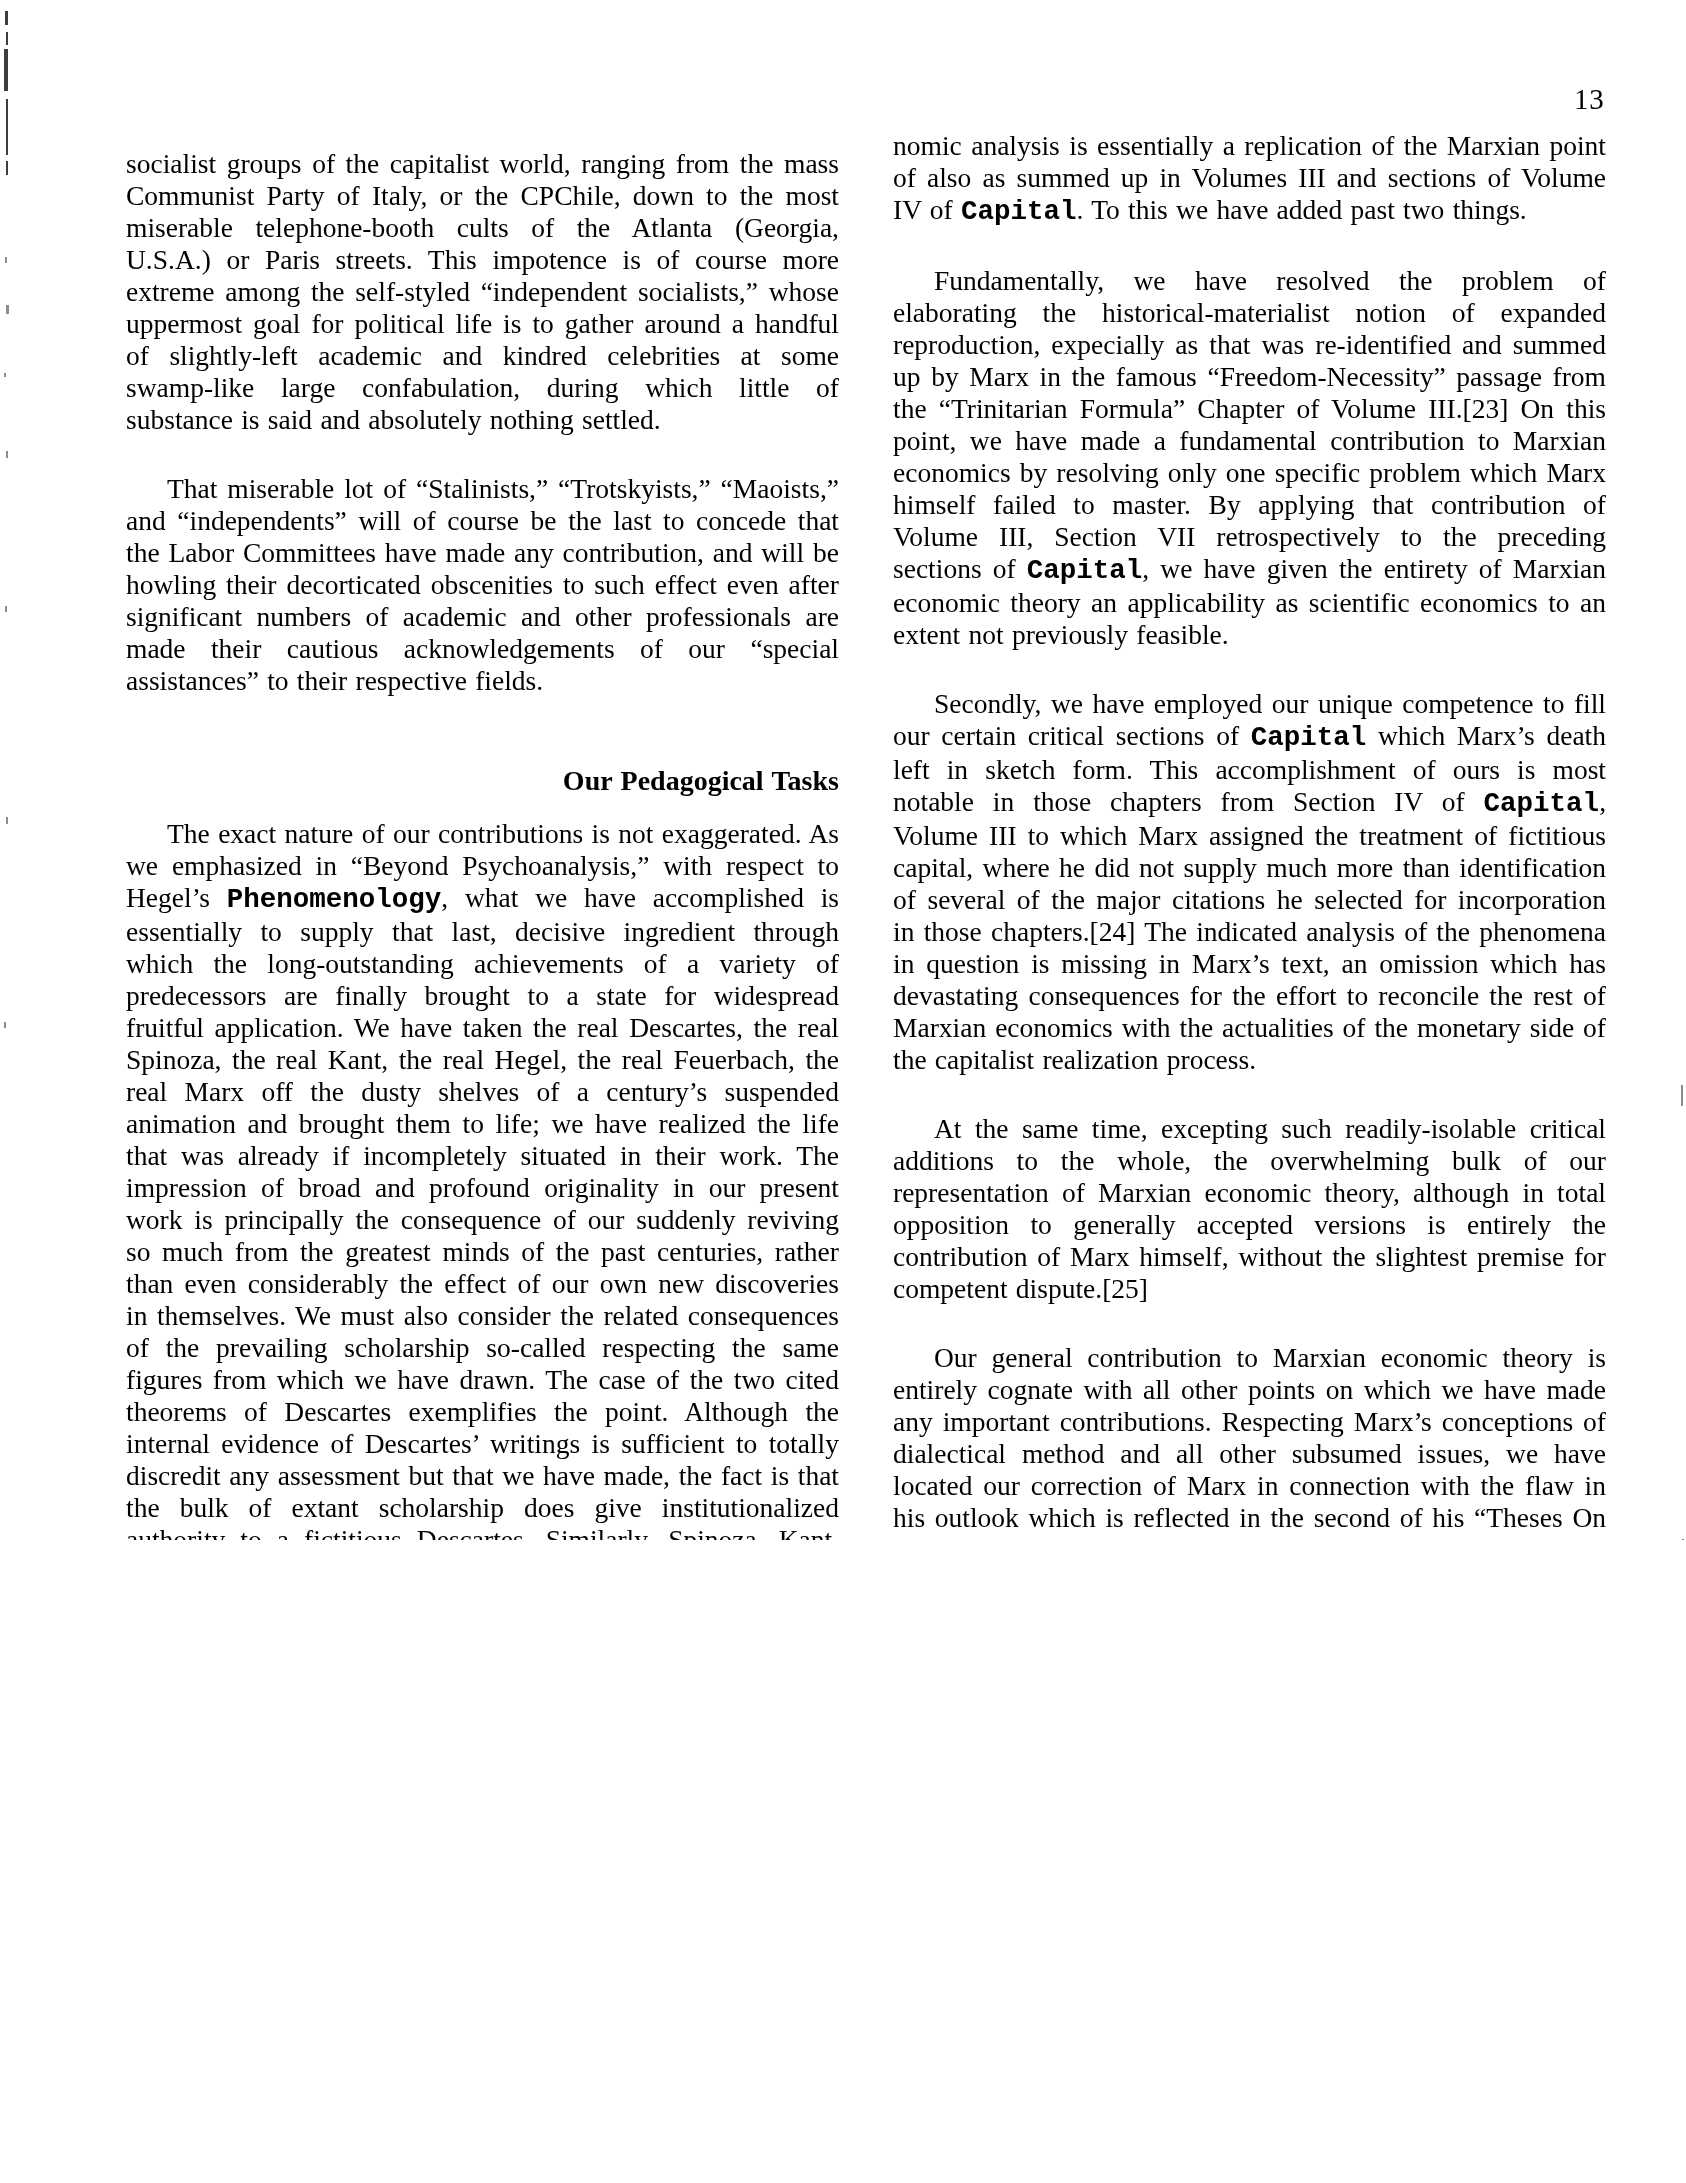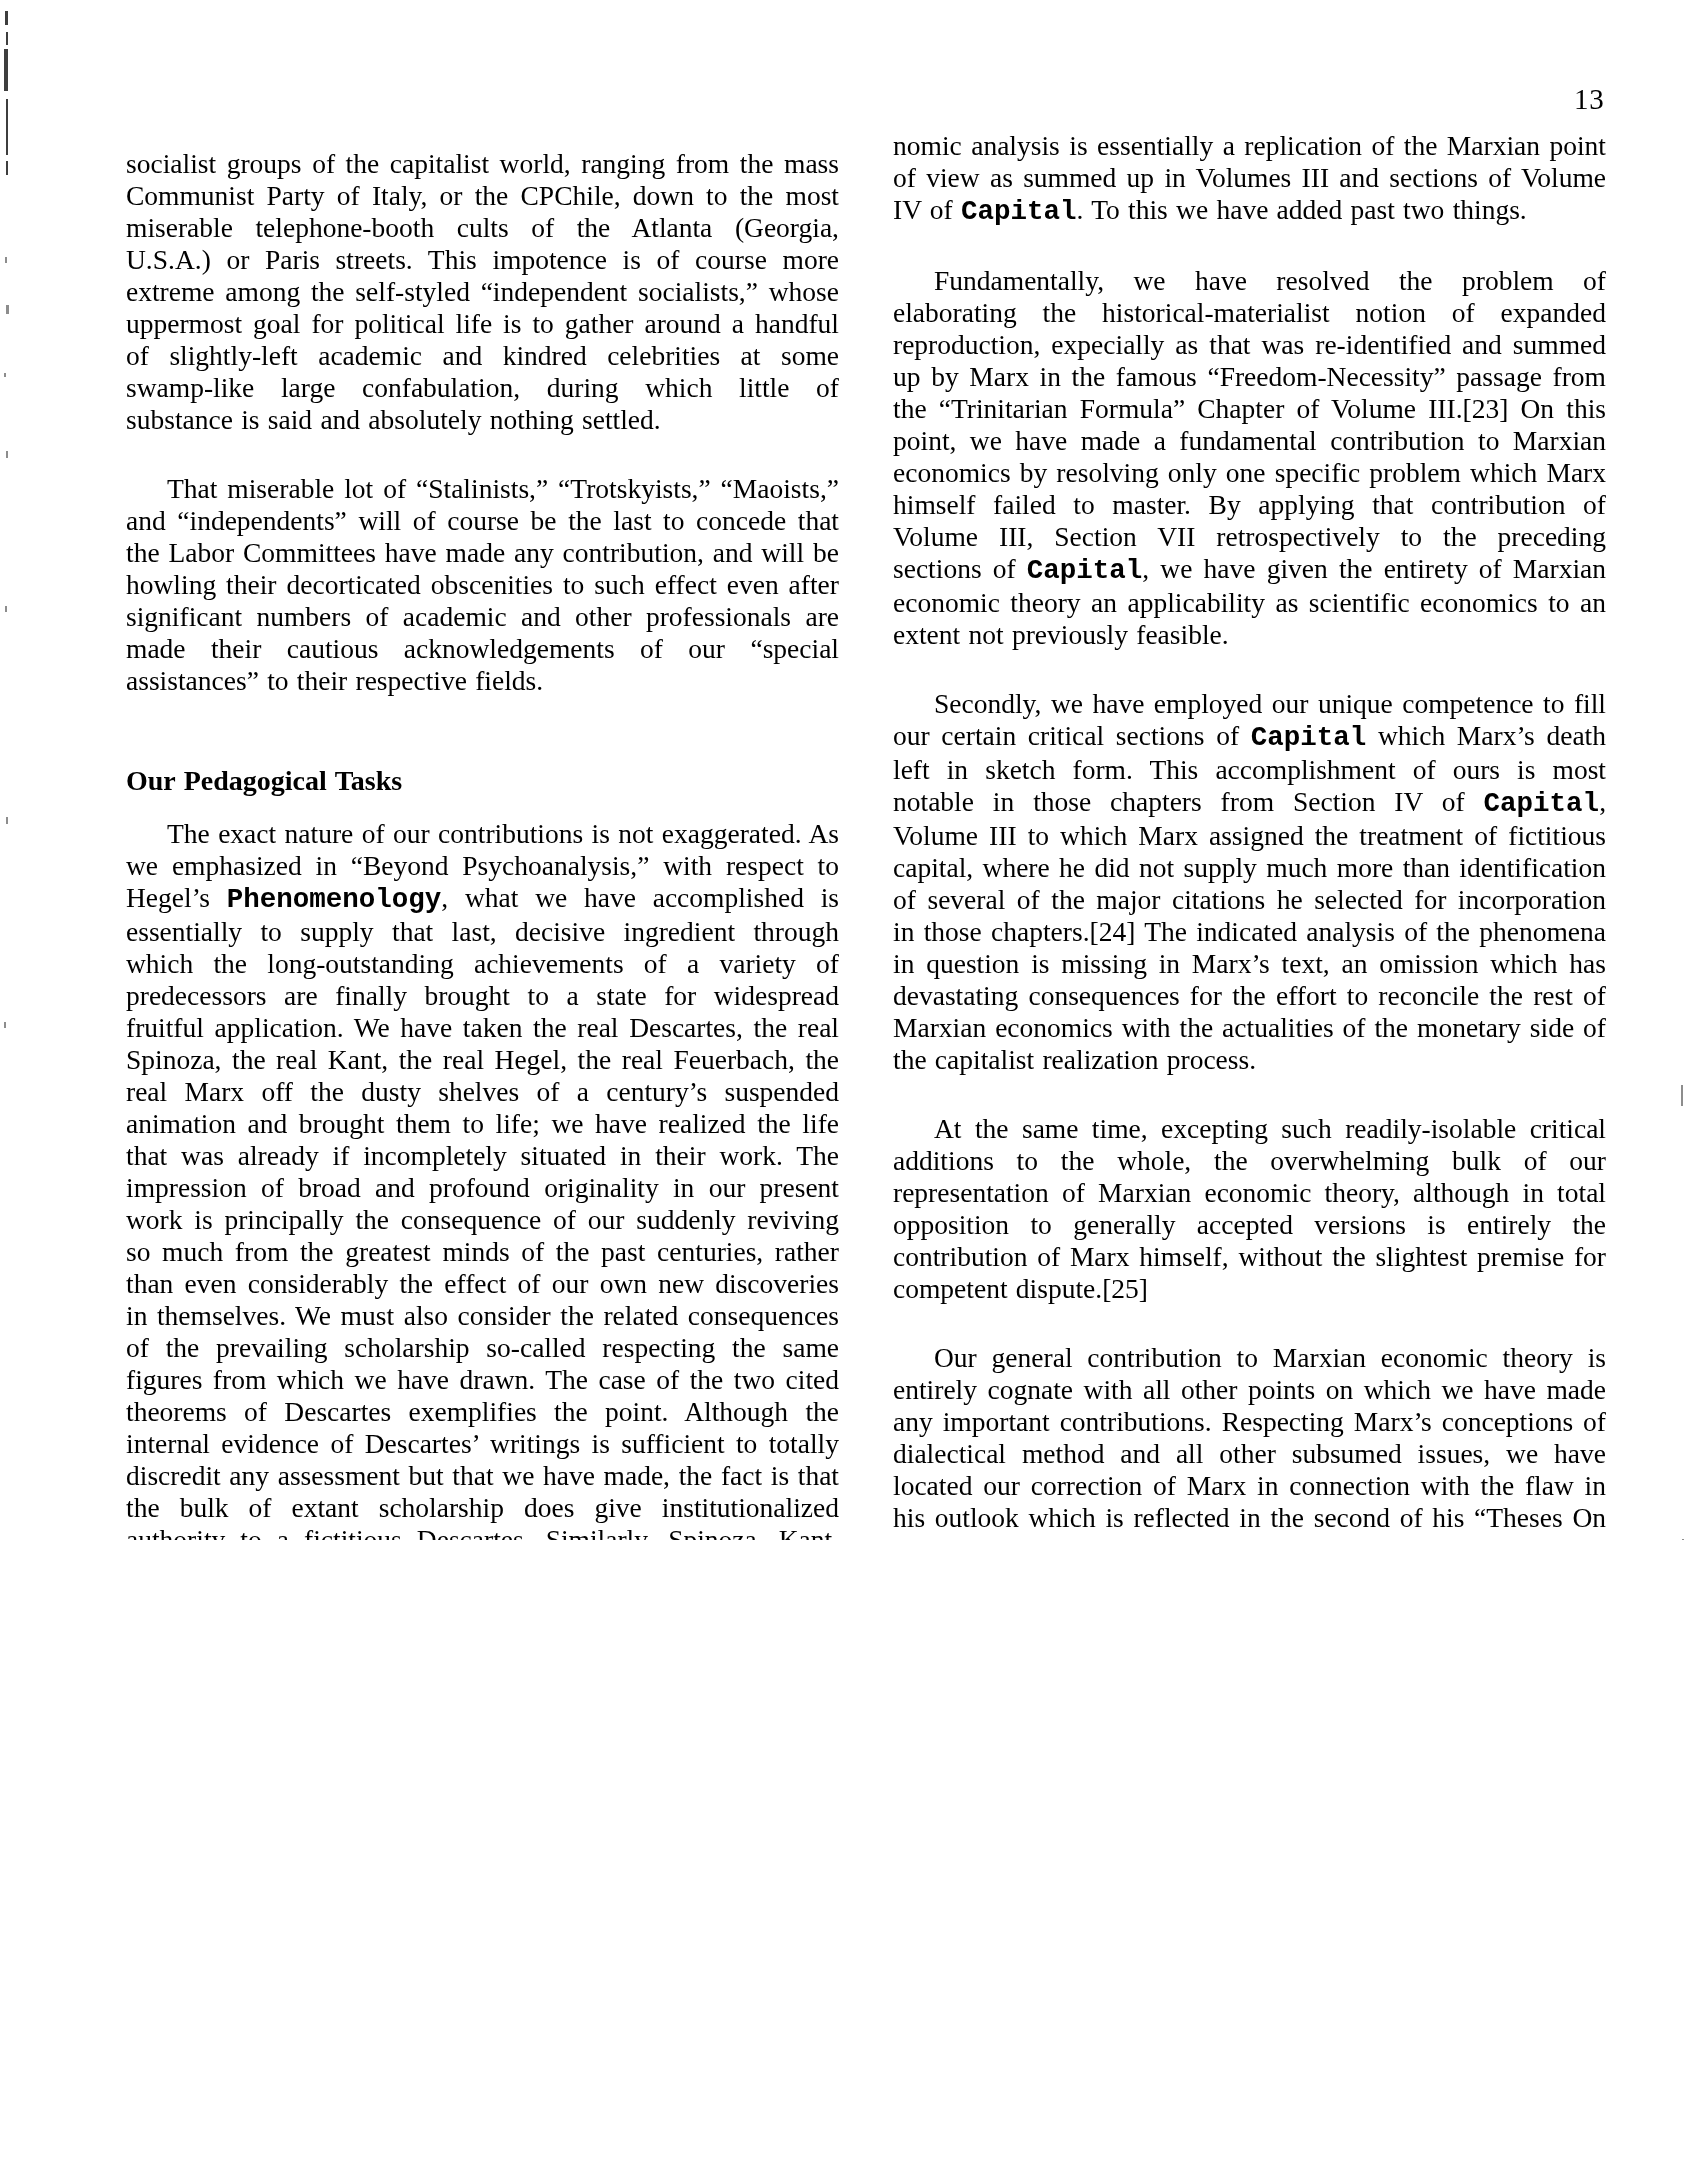--- a/index.html
+++ b/index.html
@@ -93,7 +93,7 @@
   </div>
 
   <div class="col col-right">
-    <p class="body-p"><span>nomic analysis is essentially a replication of the Marxian point of view as summed up in Volumes III and sections of Volume IV of </span><span class="b">Capital</span><span>. To this we have added past two things.</span></p>
+    <p class="body-p"><span>nomic analysis is essentially a replication of the Marxian point of also as summed up in Volumes III and sections of Volume IV of </span><span class="b">Capital</span><span>. To this we have added past two things.</span></p>
 
     <p class="body-p indent"><span>Fundamentally, we have resolved the problem of elaborating the historical-materialist notion of expanded reproduction, expecially as that was re-identified and summed up by Marx in the famous “Freedom-Necessity” passage from the “Trinitarian Formula” Chapter of Volume III.[23] On this point, we have made a fundamental contribution to Marxian economics by resolving only one specific problem which Marx himself failed to master. By applying that contribution of Volume III, Section VII retrospectively to the preceding sections of </span><span class="b">Capital</span><span>, we have given the entirety of Marxian economic theory an applicability as scientific economics to an extent not previously feasible.</span></p>
 

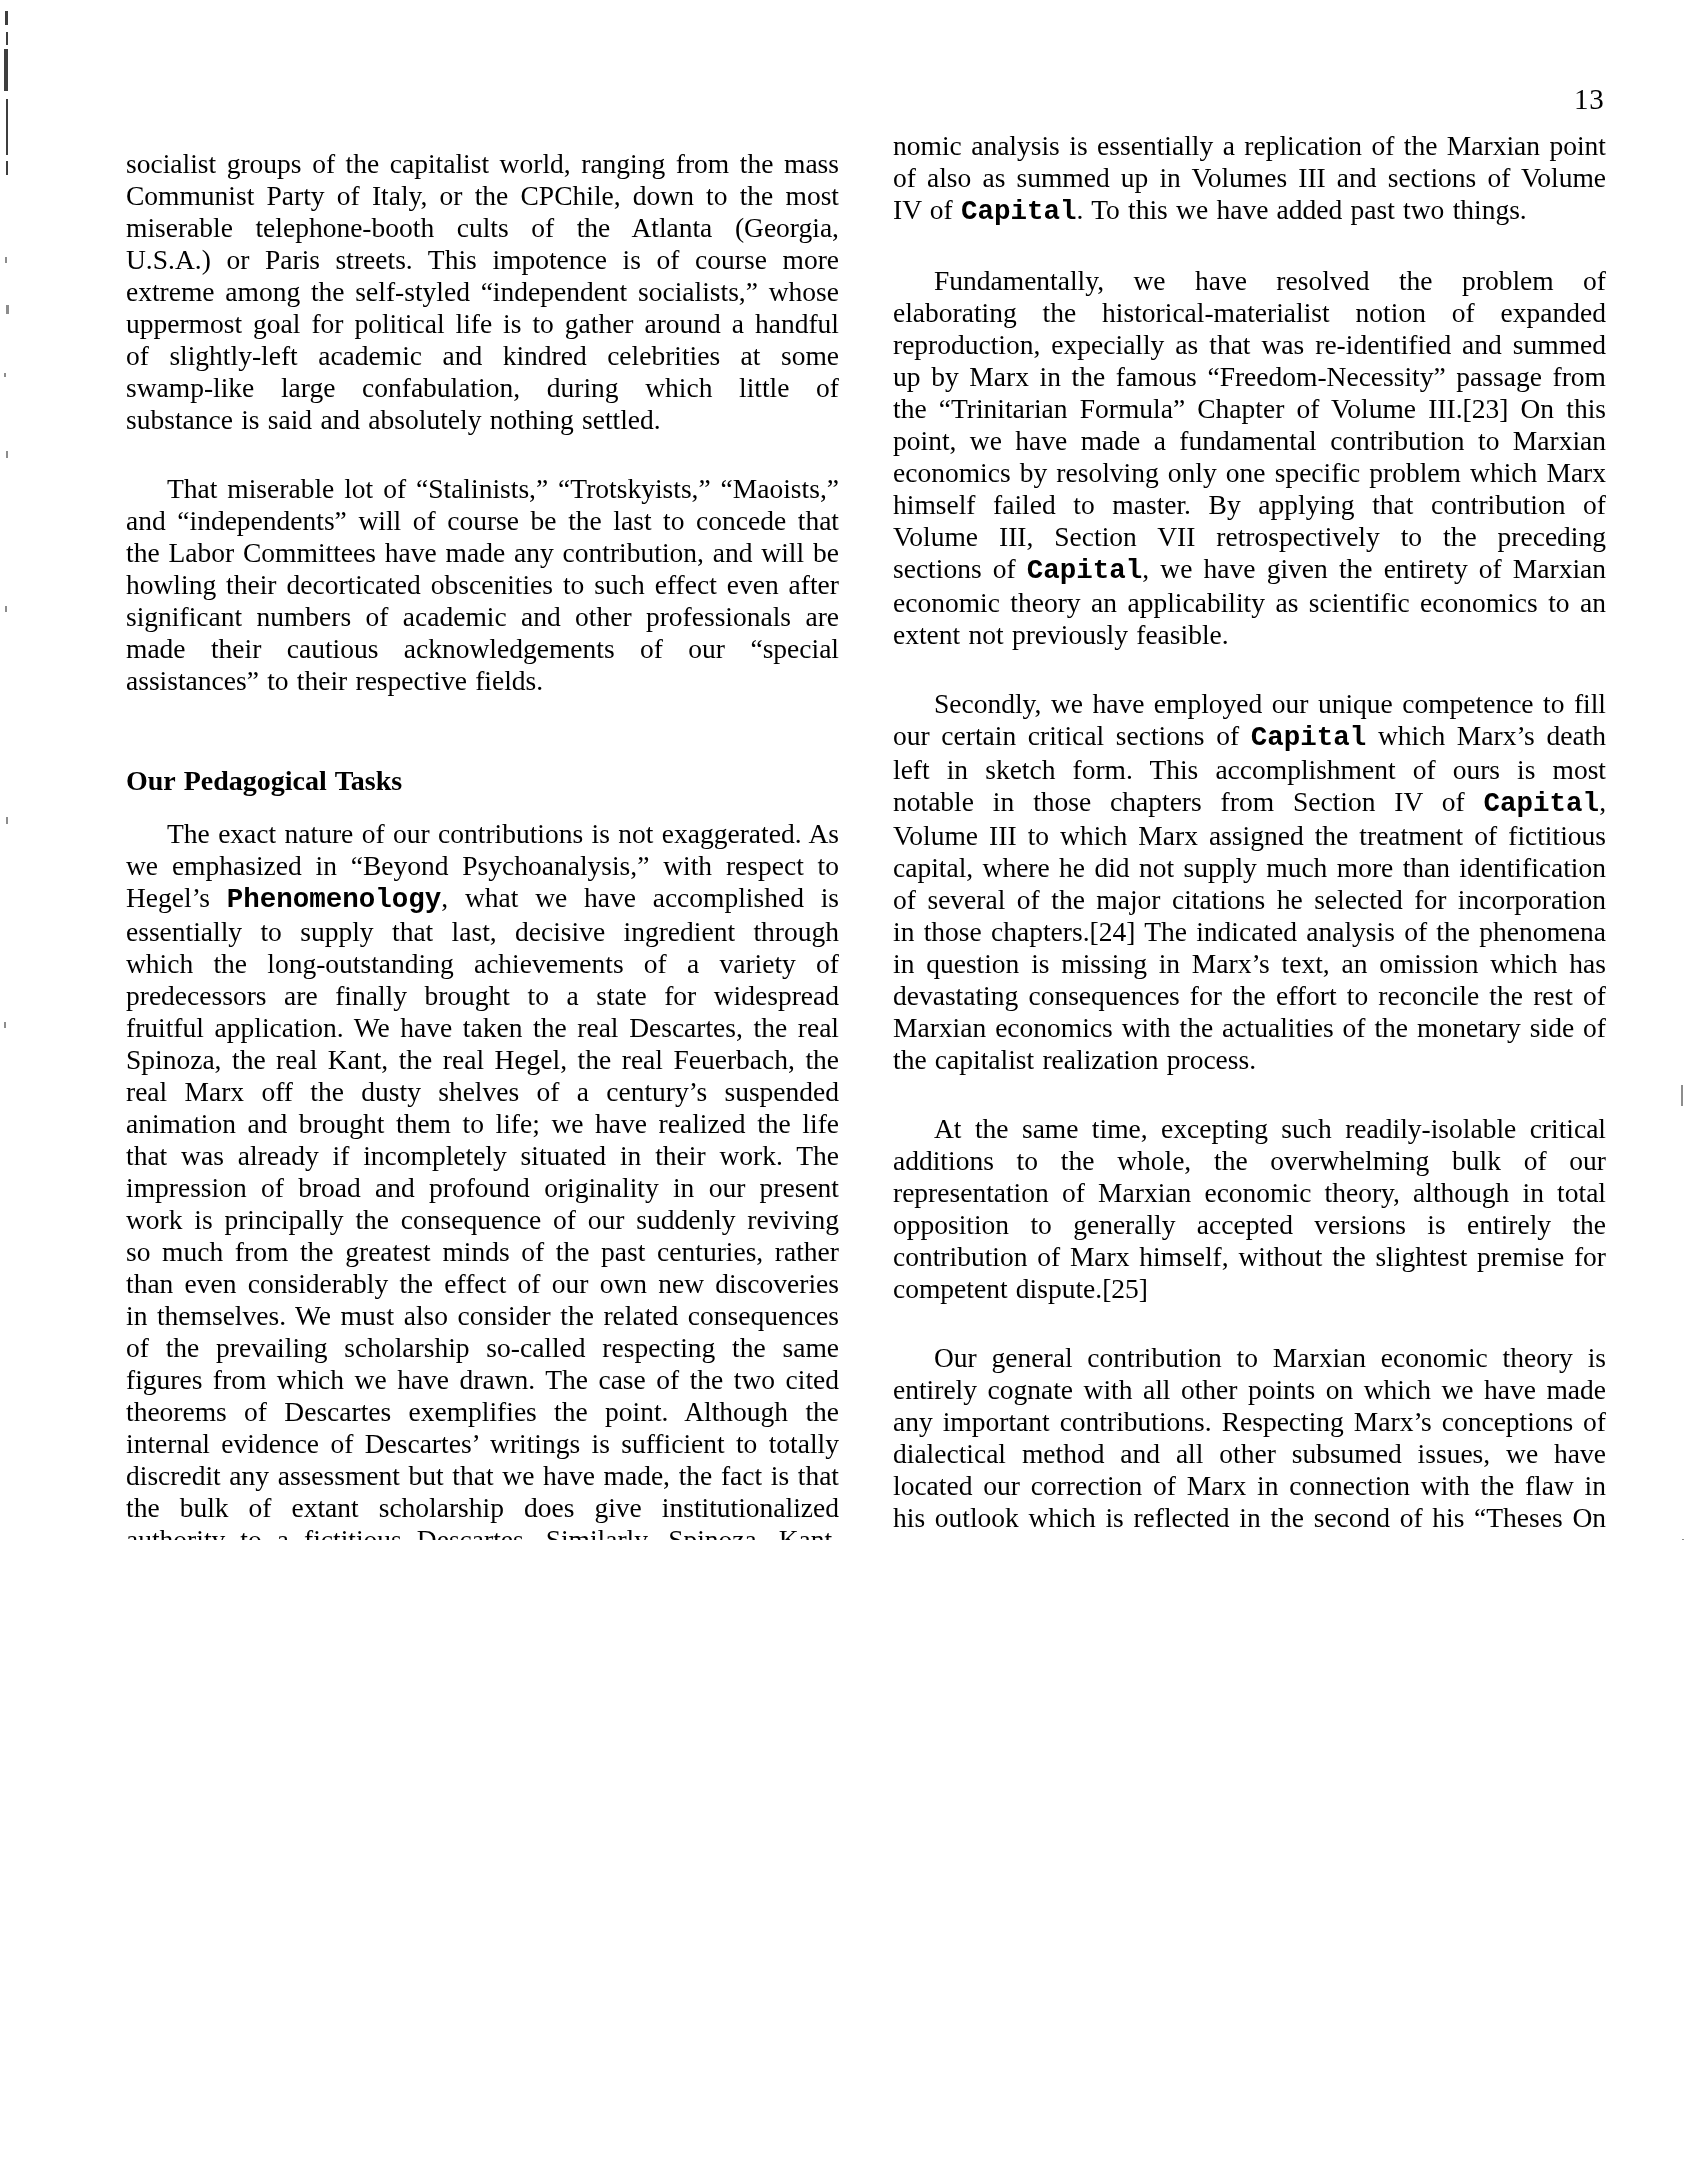--- a/index.html
+++ b/index.html
@@ -44,7 +44,7 @@
     font-size: 28px;
     line-height: 32px;
     font-weight: bold;
-    text-align: left;
+    text-align: right;
     margin: 68px 0 21px 0;
   }
   .b { font-weight: bold; font-family: Liberation Mono, monospace; }

